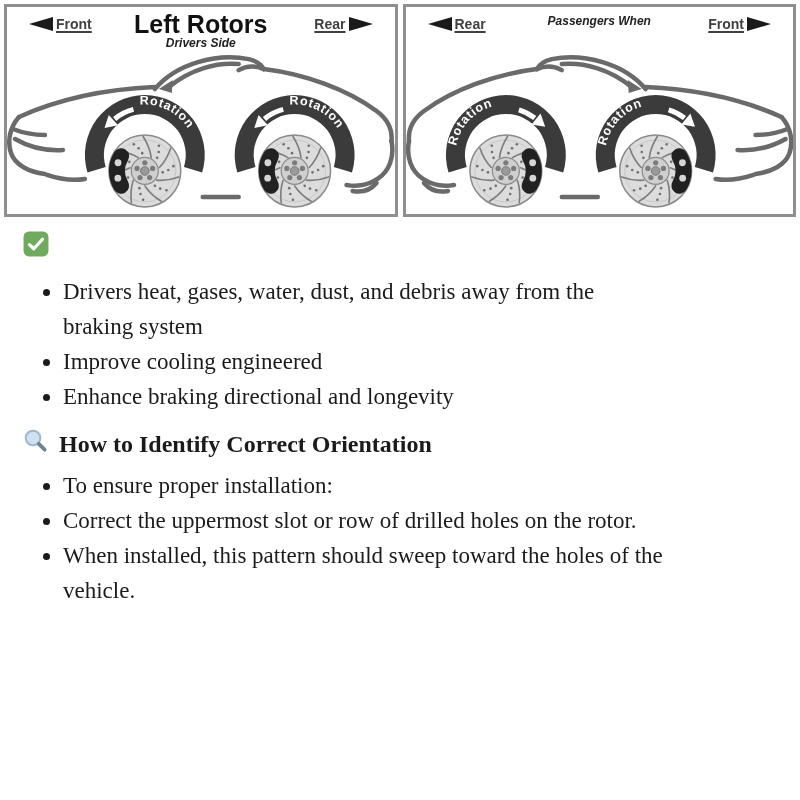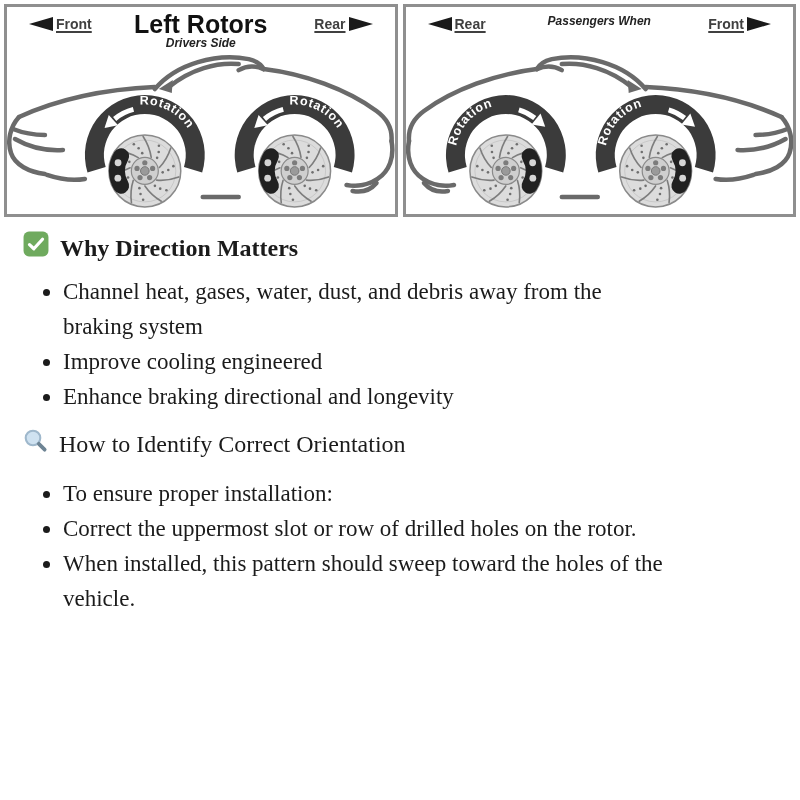--- a/index.html
+++ b/index.html
@@ -293,7 +293,6 @@
         <path d="M6 12.6 L10 16.4 L18 7.6" stroke="#fff" stroke-width="3" fill="none" stroke-linecap="round" stroke-linejoin="round"></path>
       </svg>
     </span>
-    <span>Why Direction Matters</span>
   </h2>
 
 

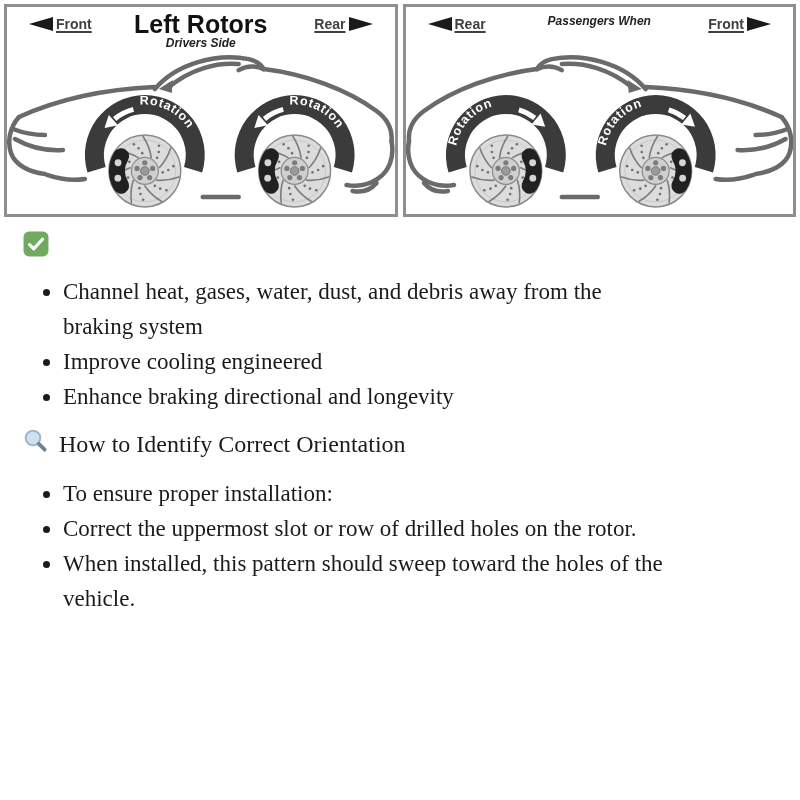--- a/index.html
+++ b/index.html
@@ -297,7 +297,7 @@
 
 
   <ul class="why">
-    <li>Channel heat, gases, water, dust, and debris away from the
+    <li>Drivers heat, gases, water, dust, and debris away from the
 braking system</li>
     <li>Improve cooling engineered</li>
     <li>Enhance braking directional and longevity</li>

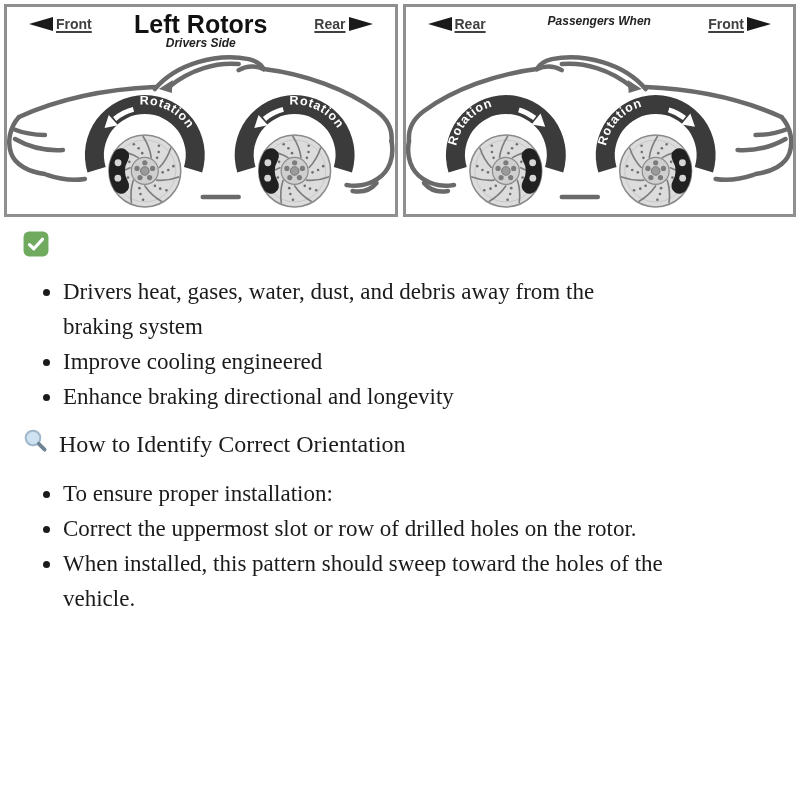--- a/index.html
+++ b/index.html
@@ -25,7 +25,7 @@
   .content{padding:0 26px 0 23px;font-size:23px;}
   .intro{margin:10px 0 0;line-height:36px;white-space:pre-line;}
   .sec-head{margin:14px 0 0;font-size:24px;line-height:30px;display:flex;align-items:center;gap:11px;font-weight:bold;}
-  .sec-head.regular{font-weight:400;}
+  .sec-head.regular{font-weight:700;}
   .emoji{flex:0 0 auto;display:inline-block;}
   .lead{margin:18px 0 0;line-height:36px;}
   ul{margin:10px 0 0;padding-left:40px;}

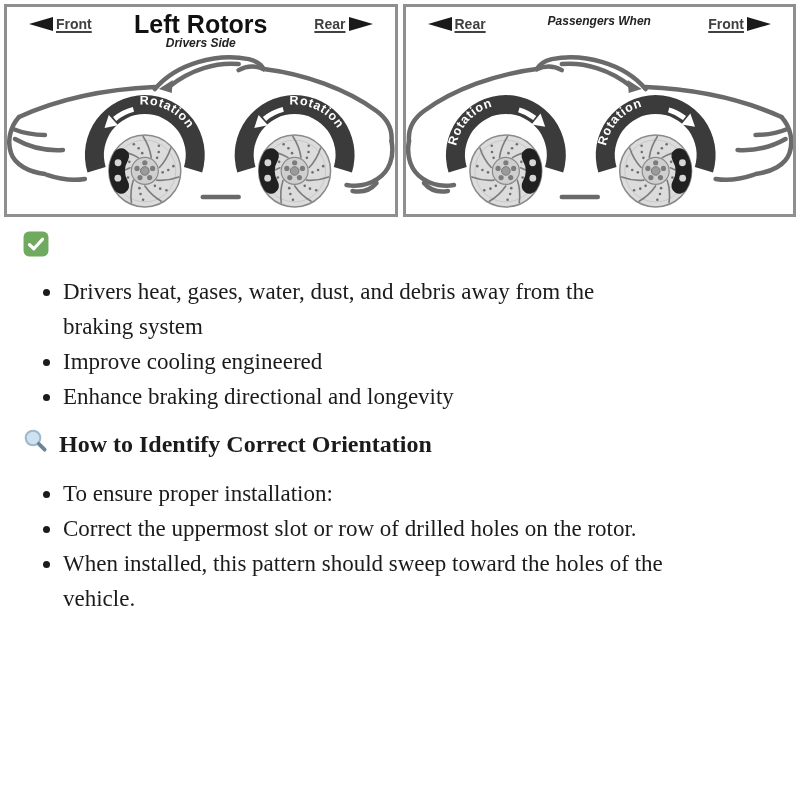--- a/index.html
+++ b/index.html
@@ -29,7 +29,7 @@
   .emoji{flex:0 0 auto;display:inline-block;}
   .lead{margin:18px 0 0;line-height:36px;}
   ul{margin:10px 0 0;padding-left:40px;}
-  ul.how{margin-top:16px;}
+  ul.how{margin-top:8px;}
   li{line-height:35px;white-space:pre-line;}
 </style>
 </head>

